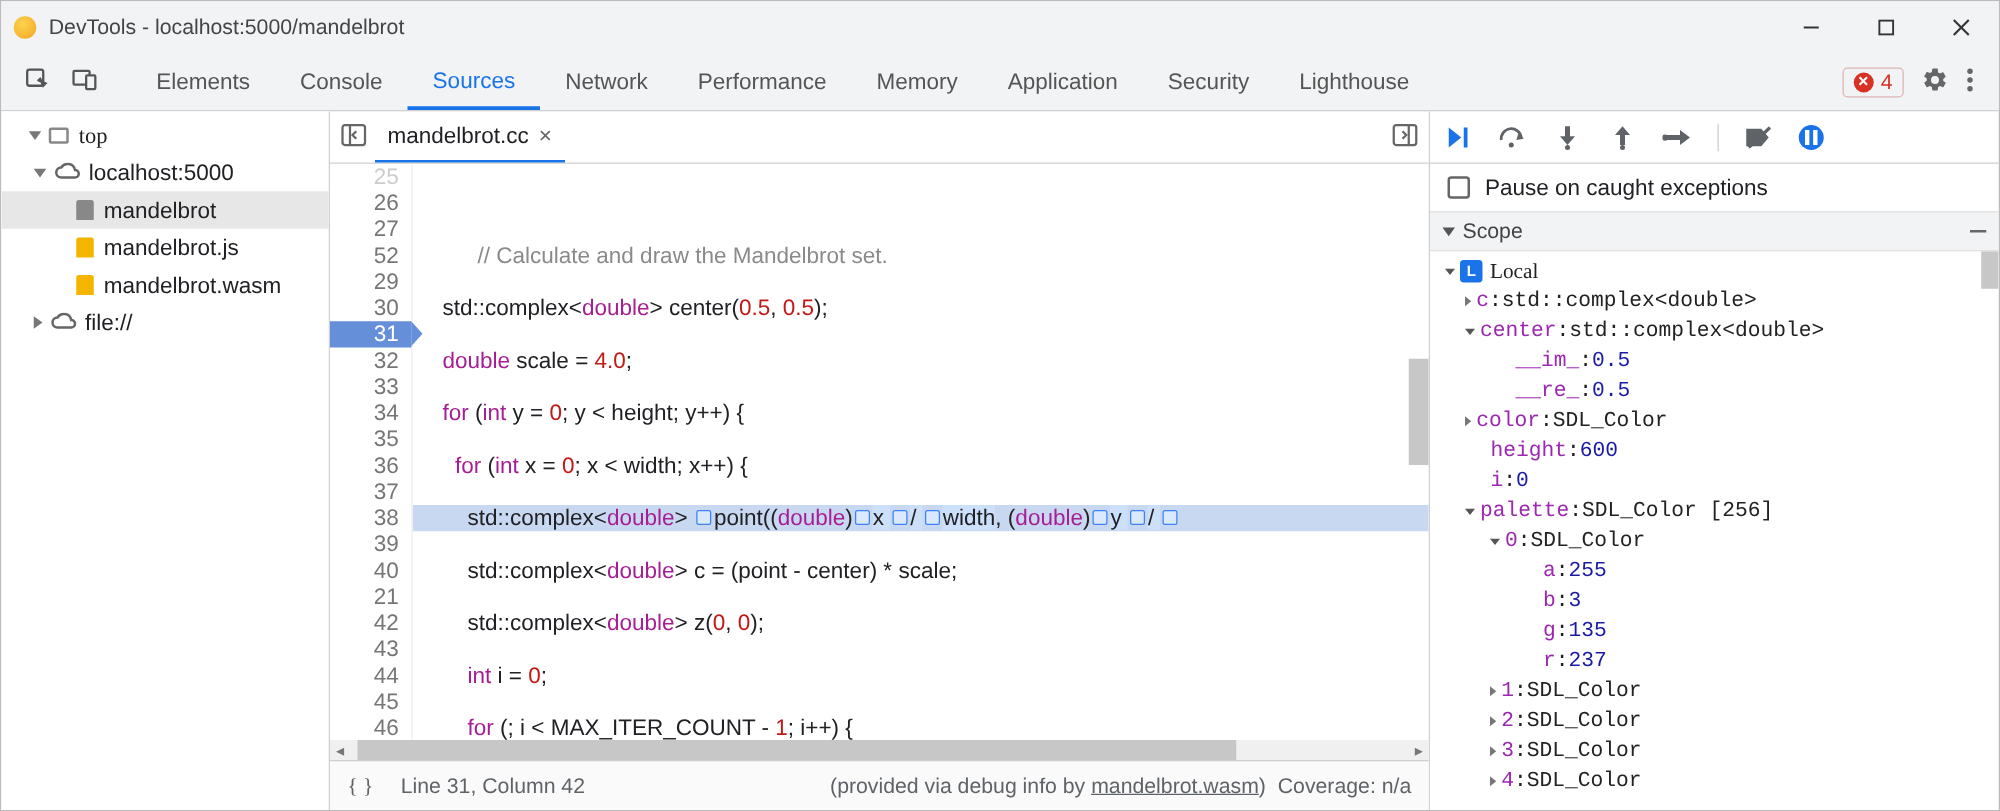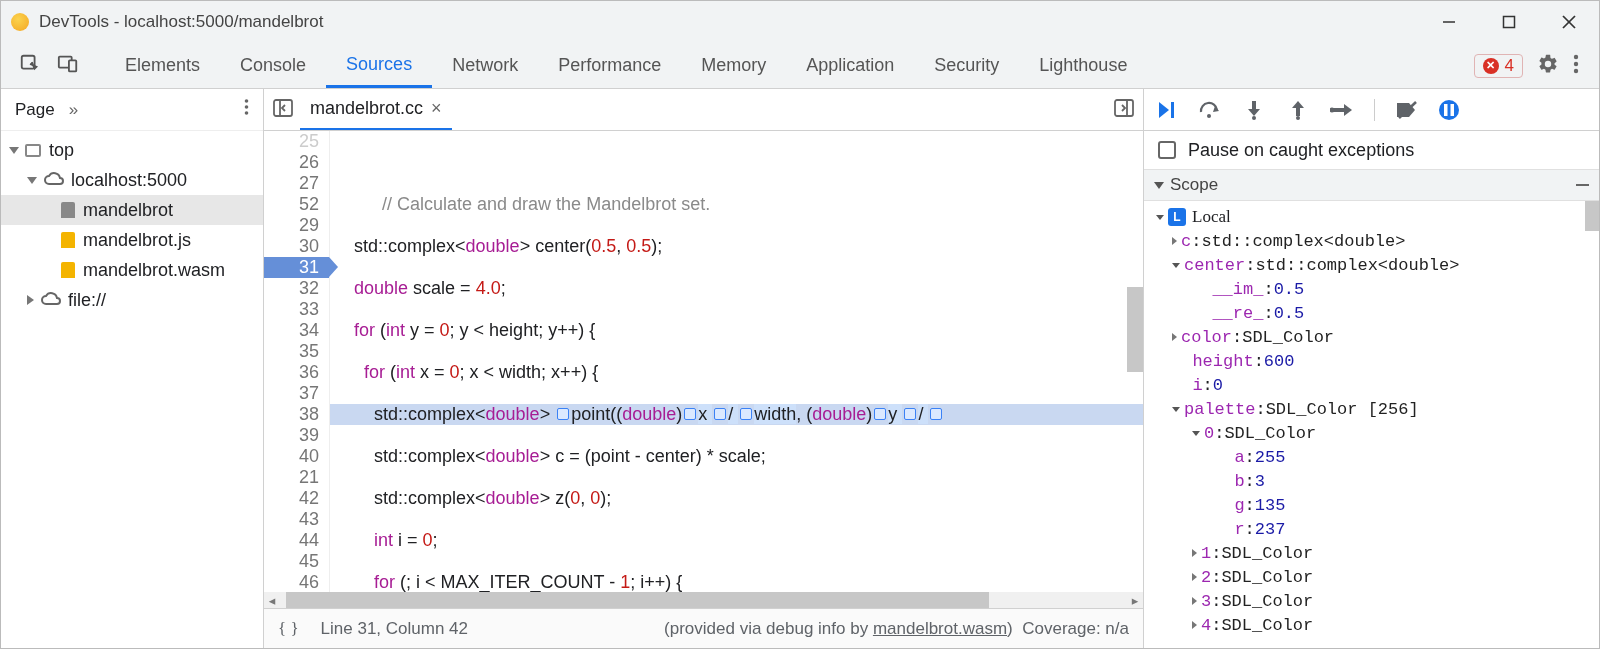--- a/index.html
+++ b/index.html
@@ -133,15 +133,6 @@
   <div class="body">
 
     <div class="sidebar">
-      <div class="sidebar-head">
-        <span>Page</span>
-        <span style="margin-left:14px;color:#666">»</span>
-        <span style="margin-left:auto" class="svg-ico"><svg width="5" height="18" fill="#666">
-              <circle cx="2.5" cy="3" r="1.8"></circle>
-              <circle cx="2.5" cy="9" r="1.8"></circle>
-              <circle cx="2.5" cy="15" r="1.8"></circle>
-            </svg></span>
-      </div>
       <div class="tree">
         <div class="tree-row tw0">
             <span class="tri tri-down"></span>

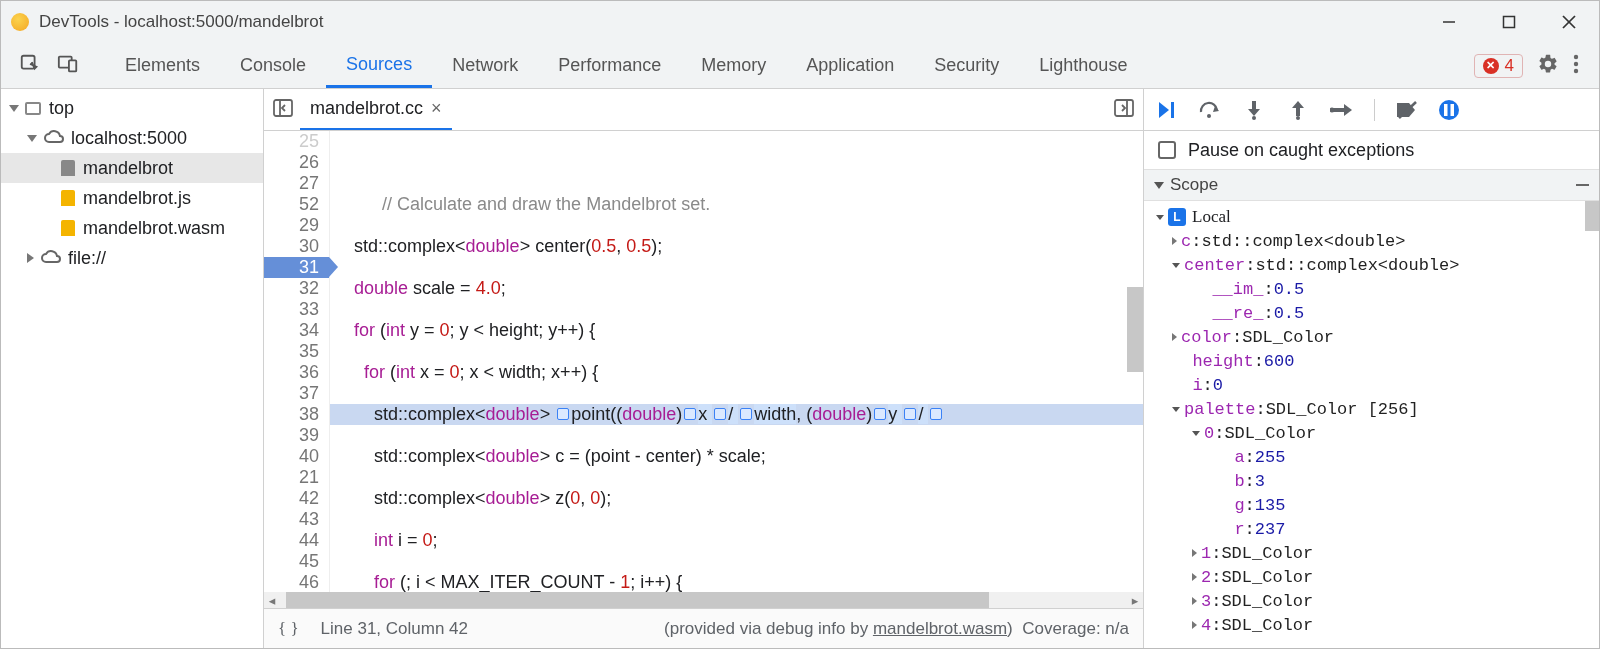--- a/index.html
+++ b/index.html
@@ -22,7 +22,7 @@
 .tree { flex:1; overflow:auto; font-size:18px; padding-top:4px; }
 .tree-row { display:flex; align-items:center; height:30px; padding:0 10px; cursor:pointer; white-space:nowrap; }
 .tree-row.selected { background:#e7e7e7; }
-.tw0 { padding-left:8px; } .tw1 { padding-left:26px; } .tw2 { padding-left:60px; }
+.tw0 { padding-left:22px;font-family:Liberation Serif, serif; } .tw1 { padding-left:26px; } .tw2 { padding-left:60px; }
 .tri { display:inline-block; width:0; height:0; border-style:solid; margin-right:6px; }
 .tri-down { border-width:7px 5px 0 5px; border-color:#777 transparent transparent; }
 .tri-right { border-width:5px 0 5px 7px; border-color:transparent transparent transparent #777; }

